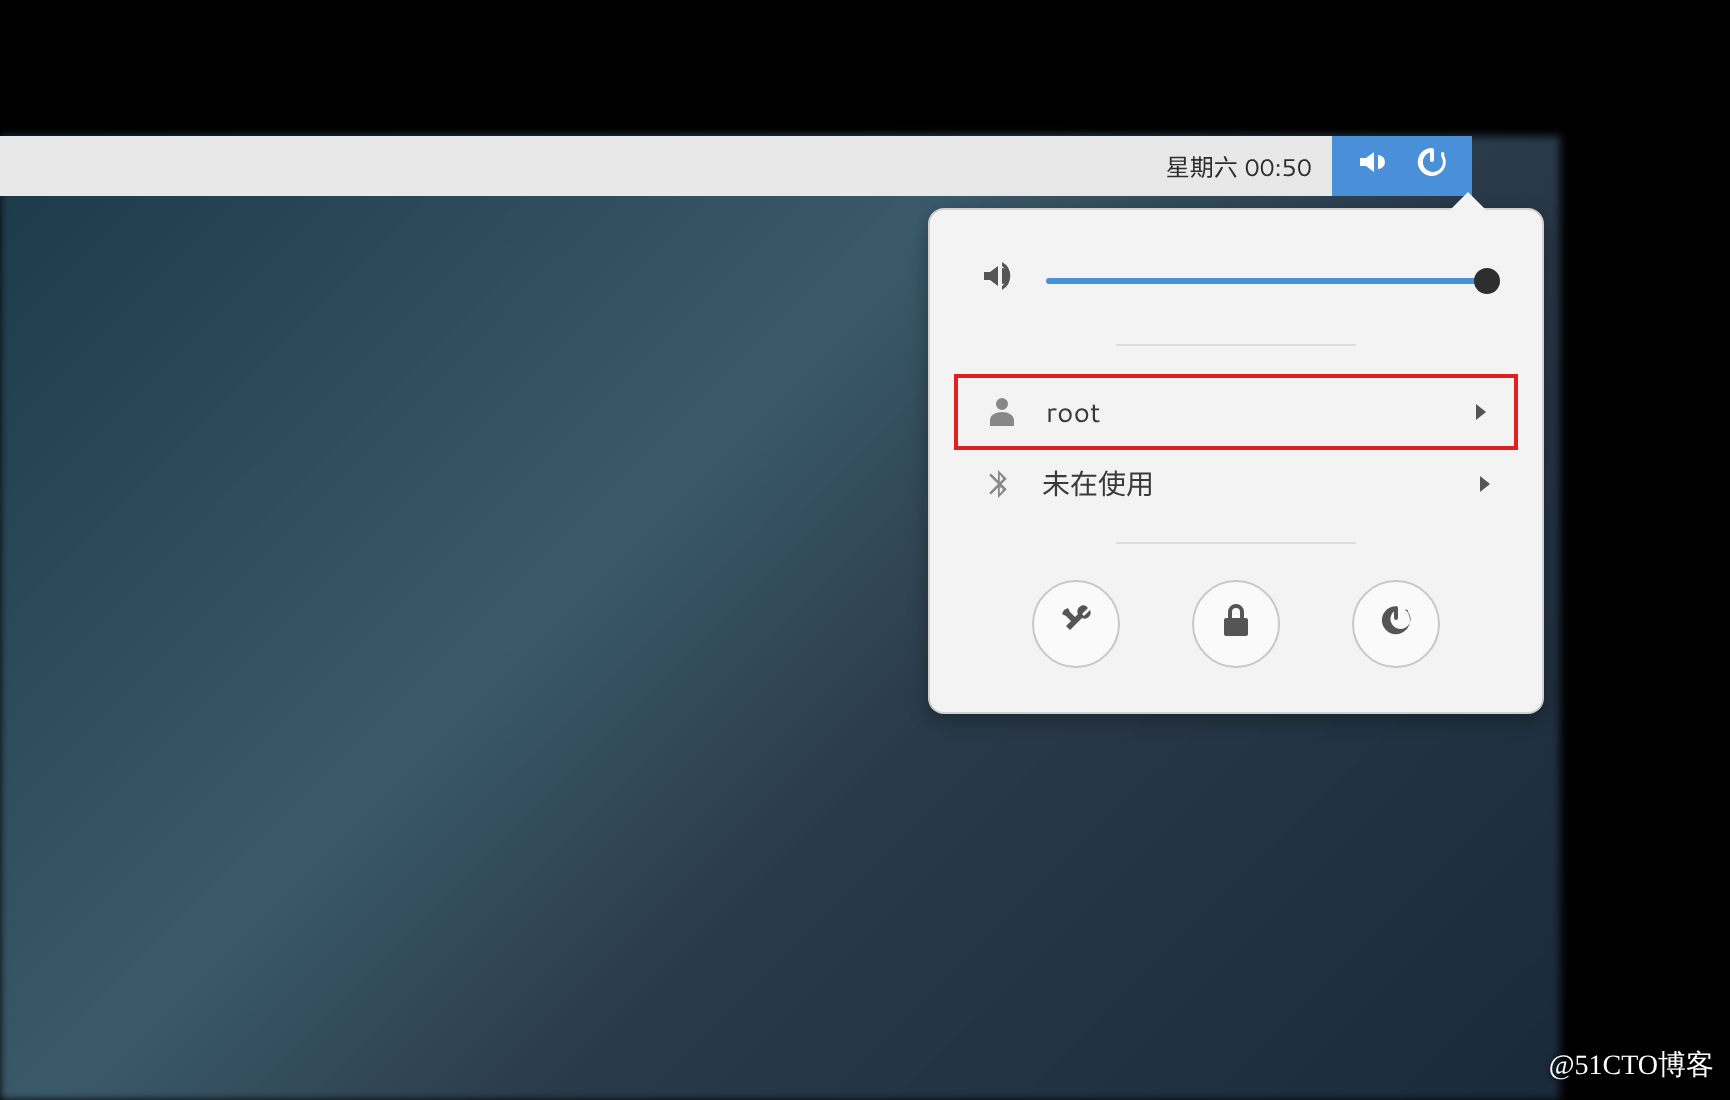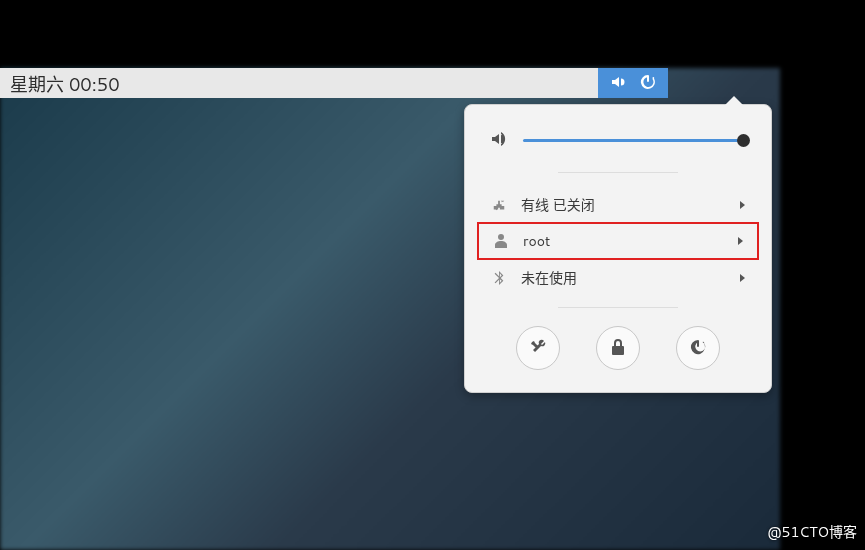--- a/index.html
+++ b/index.html
@@ -24,13 +24,13 @@
       position: absolute;
       top: 68px;
       left: 0;
-      width: 668px;
+      width: 736px;
       height: 30px;
       background: #e8e8e8;
       display: flex;
       align-items: center;
-      justify-content: space-between;
-      font-size: 18px;
+      justify-content: flex-end;
+      font-size: 12px;
       color: #2e2e2e;
     }
     .clock-label {

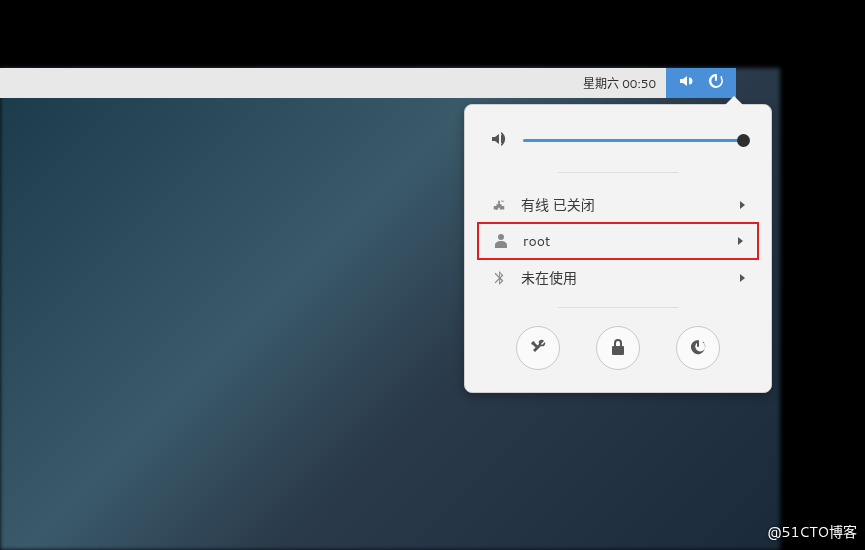--- a/index.html
+++ b/index.html
@@ -183,15 +183,6 @@
 
   <div class="menu-list">
 
-    <div class="menu-item">
-      <span class="mi-icon">
-        <svg width="14" height="14" viewBox="0 0 16 16">
-            <path d="M2 3h5v4H5v2H2v4h5v-2h2v2h5v-4h-3V7H9V3h5l-1.5 1.5L14 6l-2-2-2 2 1.5-1.5L10 3zM3 12l2 2 2-2-2-2-2 2z"></path>
-          </svg>
-      </span>
-      <span class="mi-label">有线 已关闭</span>
-      <span class="mi-arrow"></span>
-    </div>
 
     <div class="menu-item highlighted">
       <span class="mi-icon">

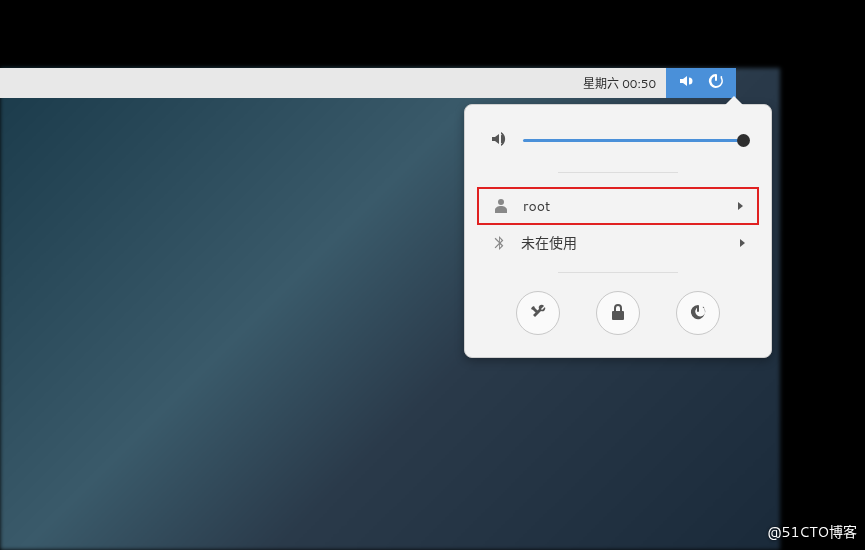--- a/index.html
+++ b/index.html
@@ -145,6 +145,7 @@
       color: #fff;
       font-size: 14px;
       text-shadow: 0 0 3px #000;
+      font-family: Liberation Serif, serif;
     }
   </style>
 </head>

